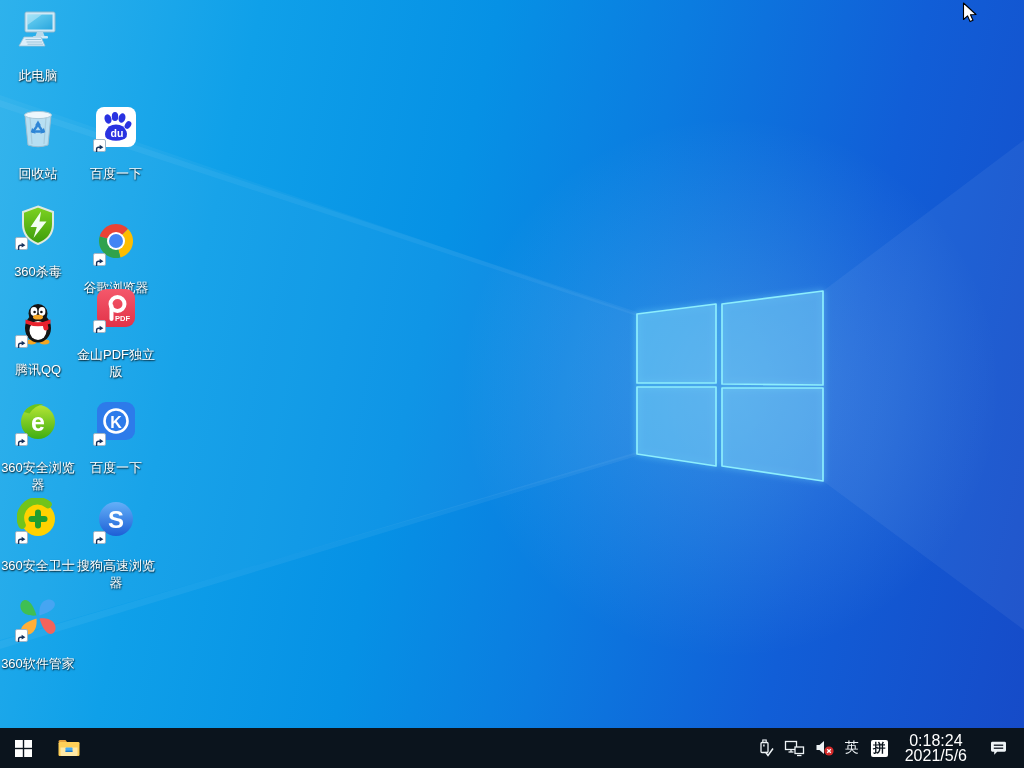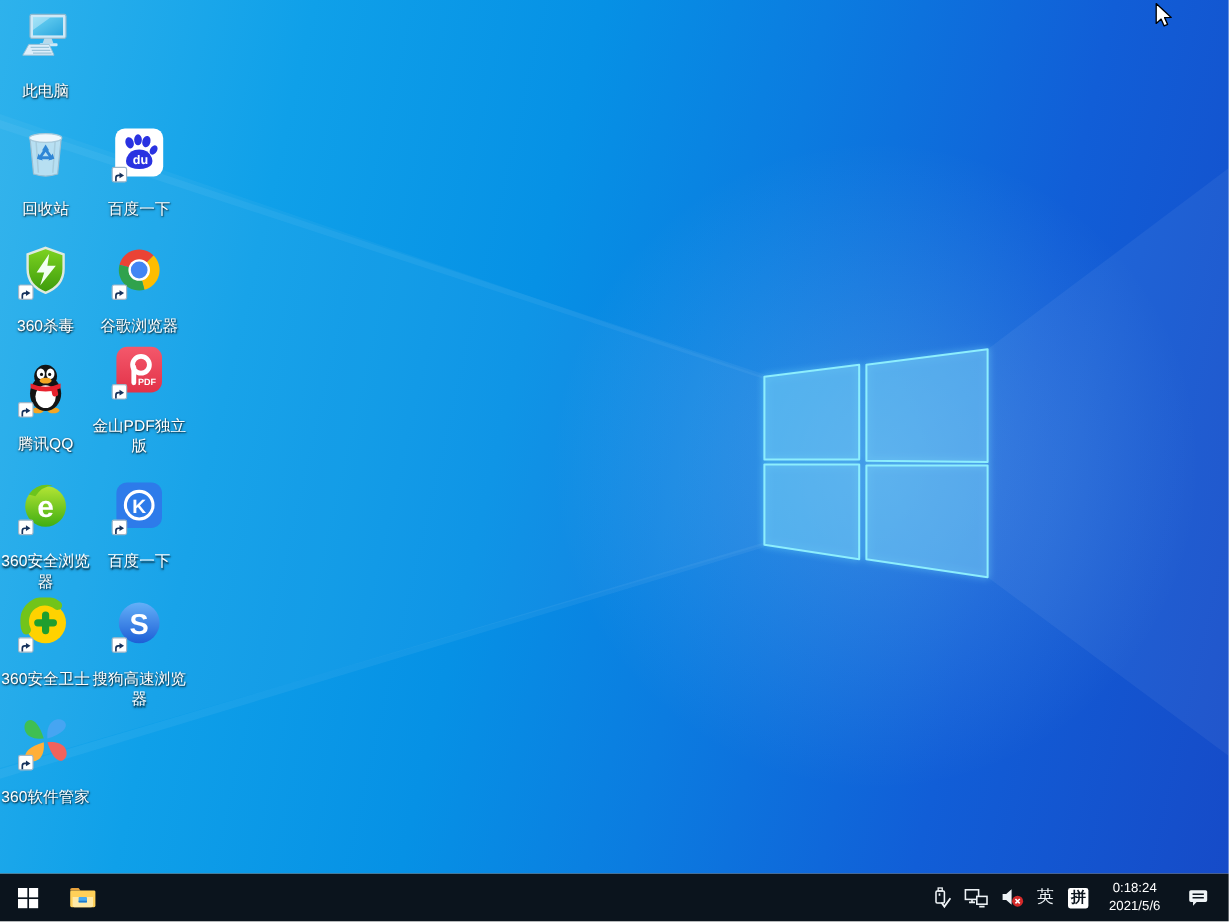--- a/index.html
+++ b/index.html
@@ -186,7 +186,7 @@
     <div class="icon-label">360杀毒</div>
   </div>
 
-  <div class="icon-cell" style="left:76px;top:204px">
+  <div class="icon-cell" style="left:76px;top:220px">
     <div class="icon-art">
       <svg class="app" width="42" height="42" viewBox="0 0 42 42">
         <path d="M21 21 L4.58 16.6 A17 17 0 0 1 33.02 8.98 Z" fill="#ea4335"></path>

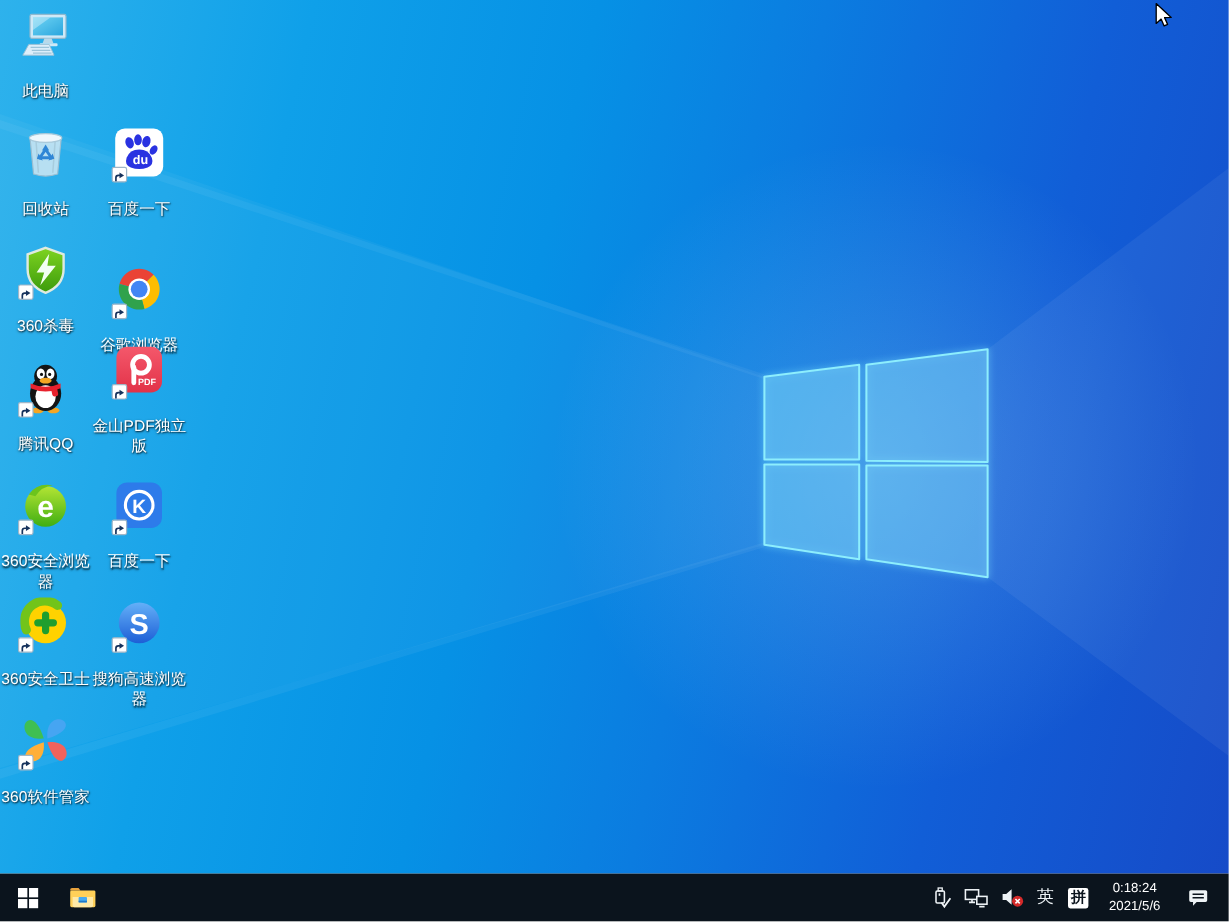--- a/index.html
+++ b/index.html
@@ -58,7 +58,7 @@
   }
   #clock{
     display:flex;flex-direction:column;align-items:center;justify-content:center;
-    color:#fff;font-size:11px;line-height:15px;padding:0 10px;height:40px;
+    color:#fff;font-size:16px;line-height:15px;padding:0 10px;height:40px;
   }
   #action-center{padding:0 10px 0 12px;}
 

